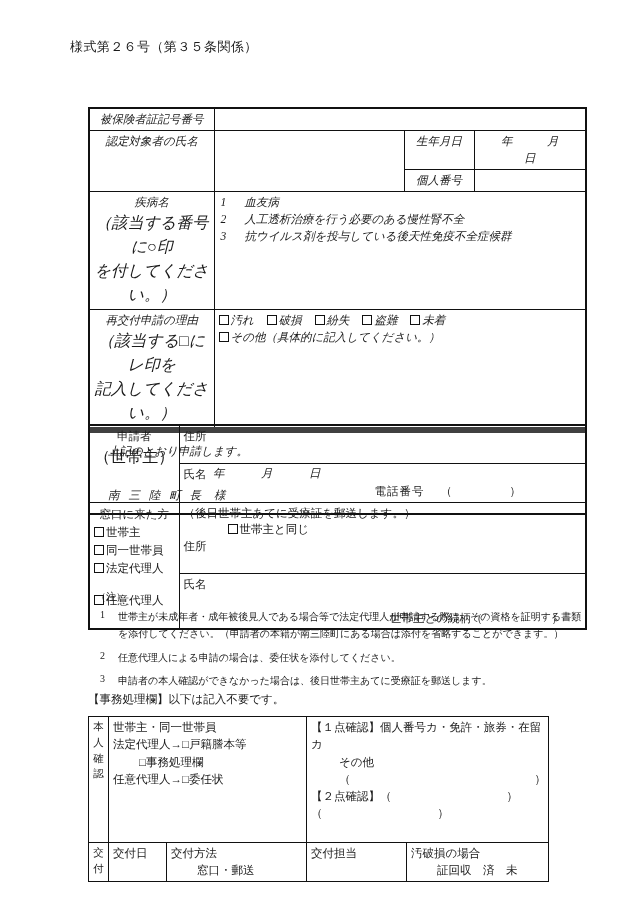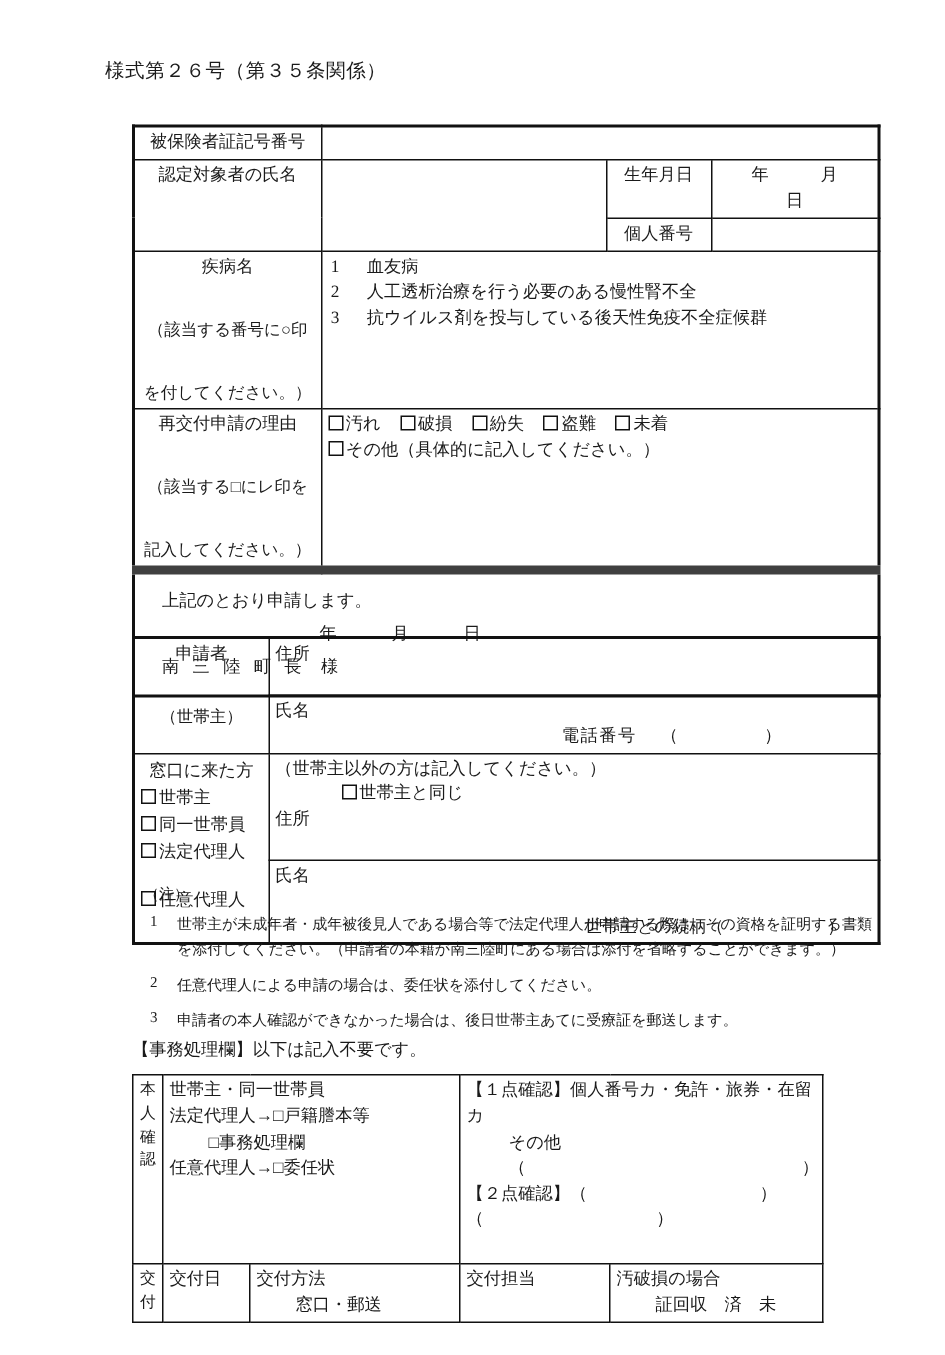--- a/index.html
+++ b/index.html
@@ -64,9 +64,10 @@
   .tbl-main {
     position: absolute;
     left: 88px;
-    top: 83px;
+    top: 107px;
     width: 497px;
     border: 2px solid #111;
+    font-style: italic;
   }
   .tbl-main td { border: 1px solid #111; }
 

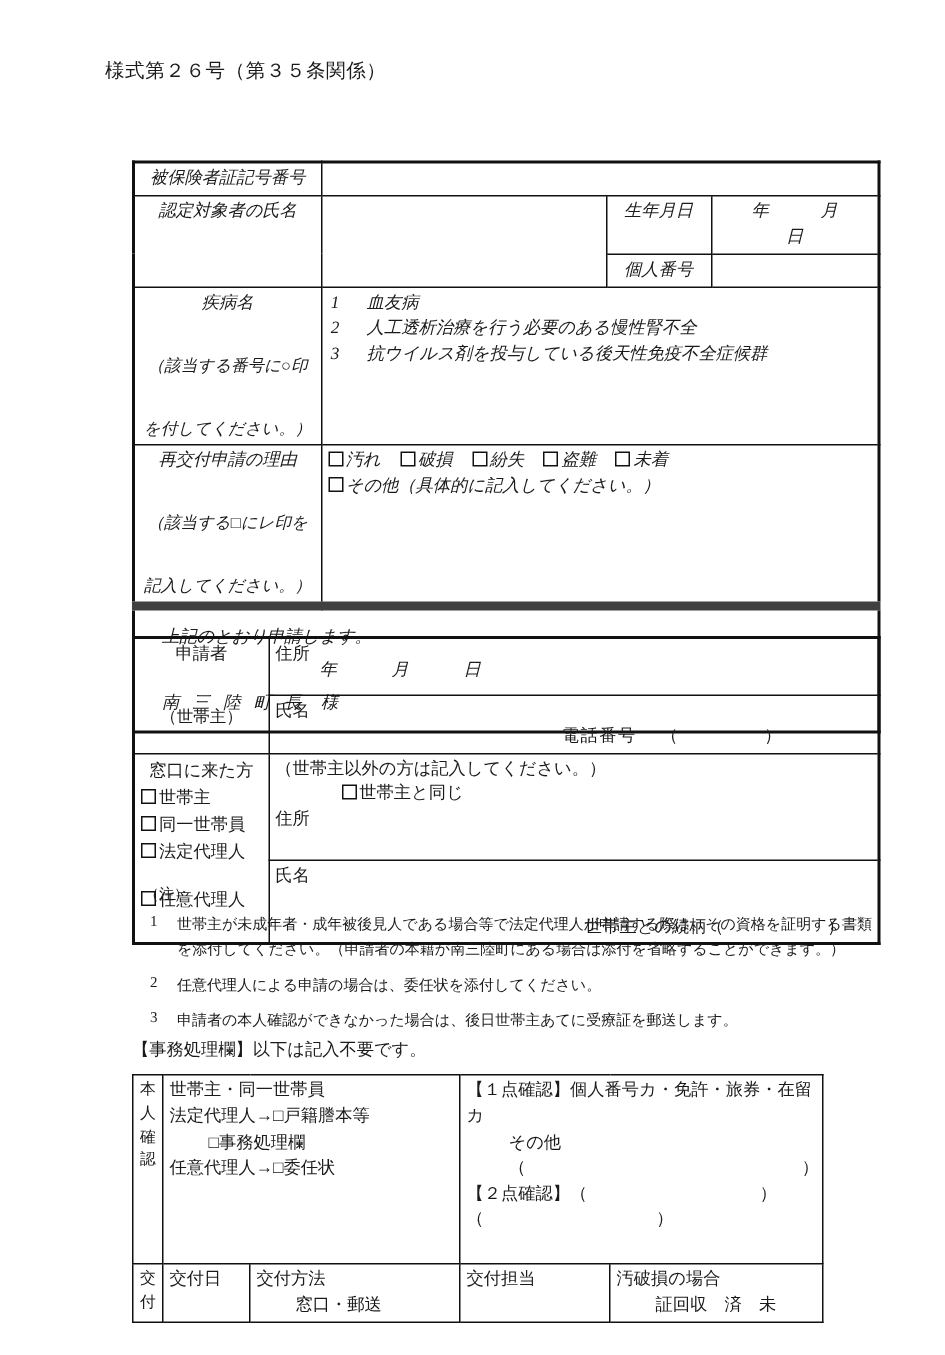--- a/index.html
+++ b/index.html
@@ -79,8 +79,7 @@
   }
   .lbl-cell .sub {
     display: block;
-    font-size: 11px;
-    margin-top: 25px;
+    font-size: 16px;
   }
 
   .disease-list { padding-left: 2px; }

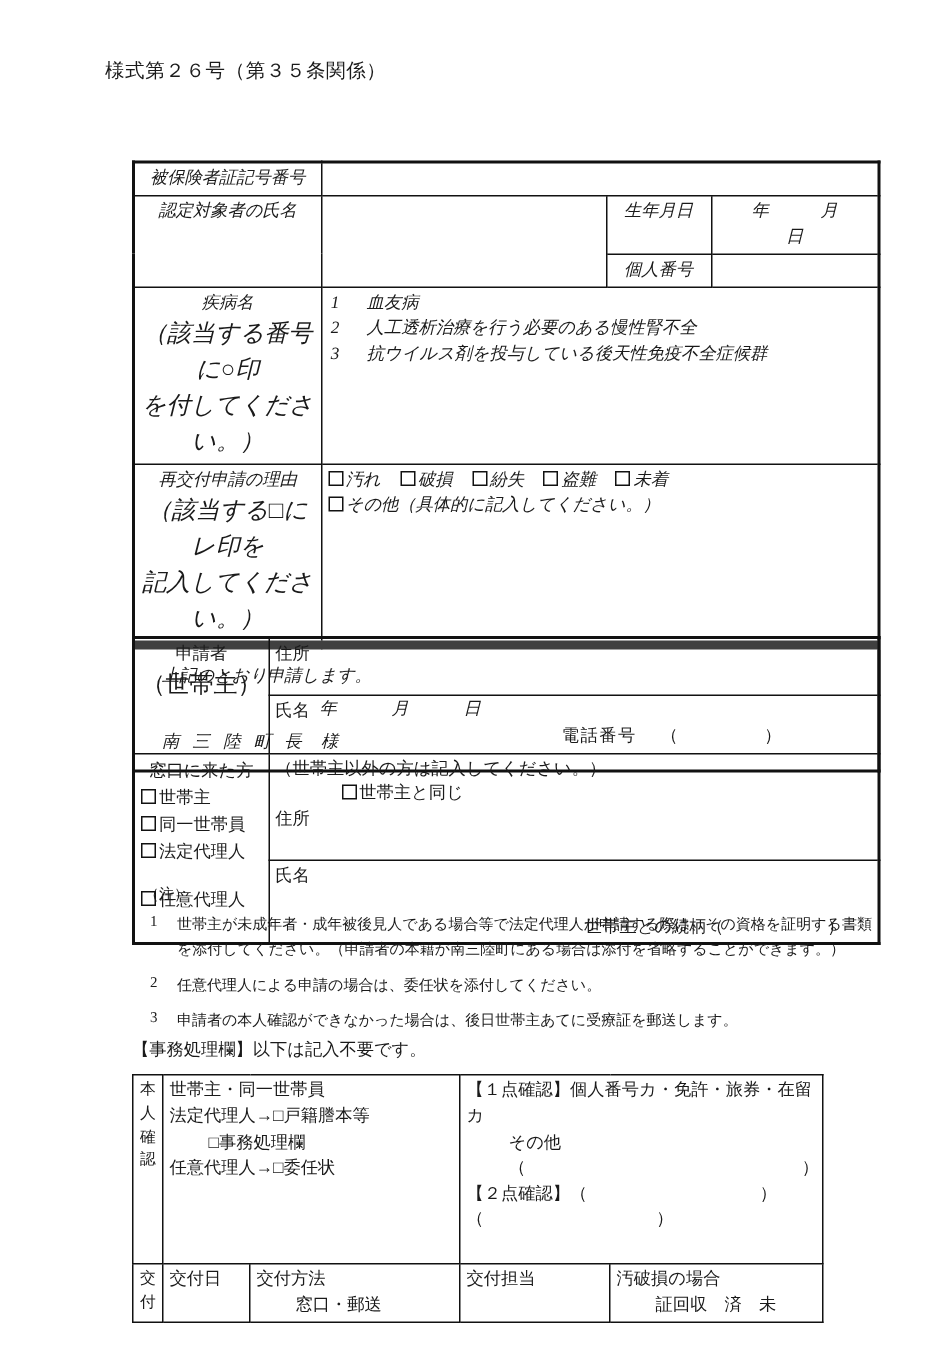--- a/index.html
+++ b/index.html
@@ -337,7 +337,7 @@
         <div class="chk"><span class="box"></span><span>任意代理人</span></div>
       </td>
       <td>
-        <div>（世帯主以外の方は記入してください。）</div>
+        <div>（後日世帯主あてに受療証を郵送します。）</div>
         <div class="ind">
           <span class="chk"><span class="box"></span><span>世帯主と同じ</span></span>
         </div>

